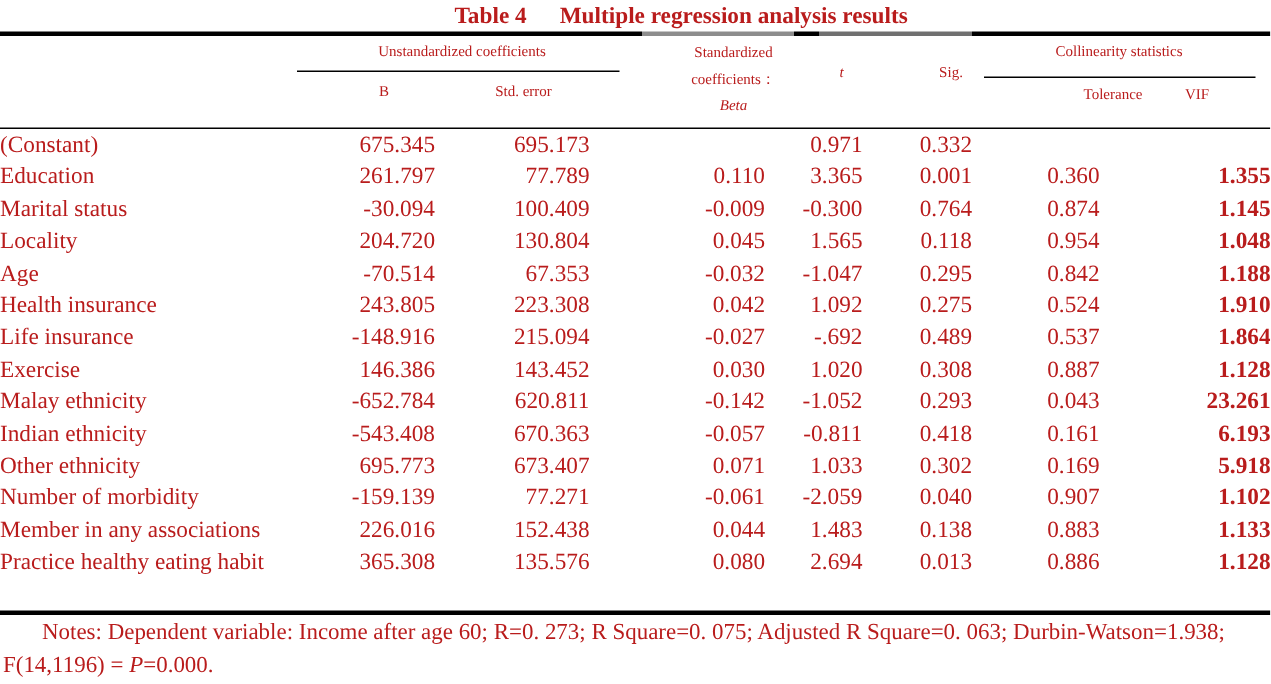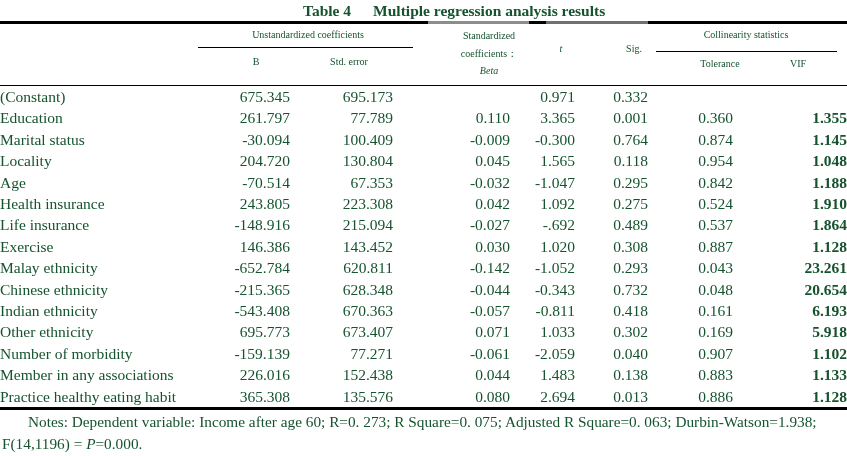--- a/index.html
+++ b/index.html
@@ -7,7 +7,7 @@
     position:relative;
     width:847px;height:456px;
     background:#ffffff;
-    color:#14532d;
+    color:#b91c1c;
     font-family:"Liberation Serif", serif;
     overflow:hidden;
   }

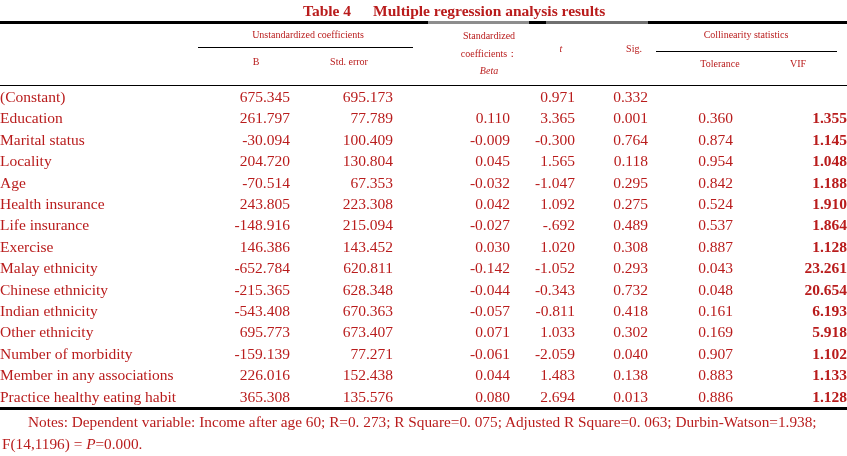--- a/index.html
+++ b/index.html
@@ -40,7 +40,7 @@
   .h-sig{left:634px;top:19px;}
   .h-coll{left:746px;top:5px;}
   .u2{position:absolute;left:656px;top:27px;width:181px;height:1px;background:#000;}
-  .h-tol{left:720px;top:34px;}
+  .h-tol{left:742px;top:34px;}
   .h-vif{left:798px;top:34px;}
   .em{font-style:italic;}
 

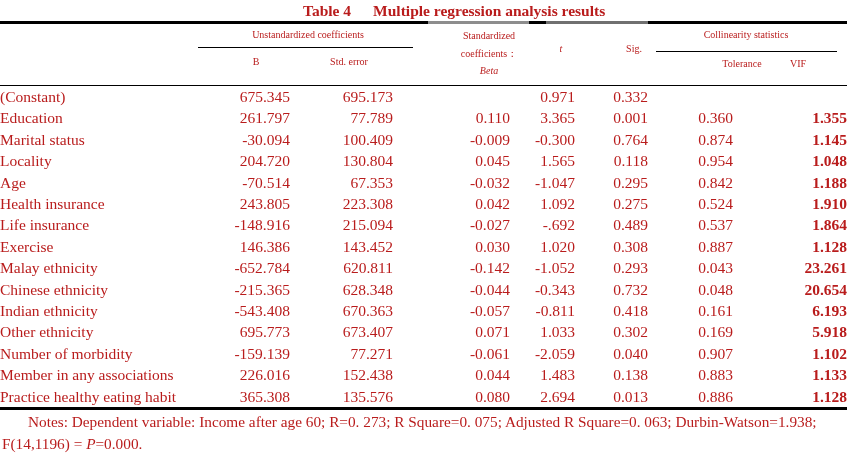--- a/index.html
+++ b/index.html
@@ -200,16 +200,6 @@
       <td class="num c-vif">23.261</td>
     </tr>
         <tr>
-      <td class="c-label">Chinese ethnicity</td>
-      <td class="num">-215.365</td>
-      <td class="num">628.348</td>
-      <td class="num">-0.044</td>
-      <td class="num">-0.343</td>
-      <td class="num">0.732</td>
-      <td class="num">0.048</td>
-      <td class="num c-vif">20.654</td>
-    </tr>
-        <tr>
       <td class="c-label">Indian ethnicity</td>
       <td class="num">-543.408</td>
       <td class="num">670.363</td>

